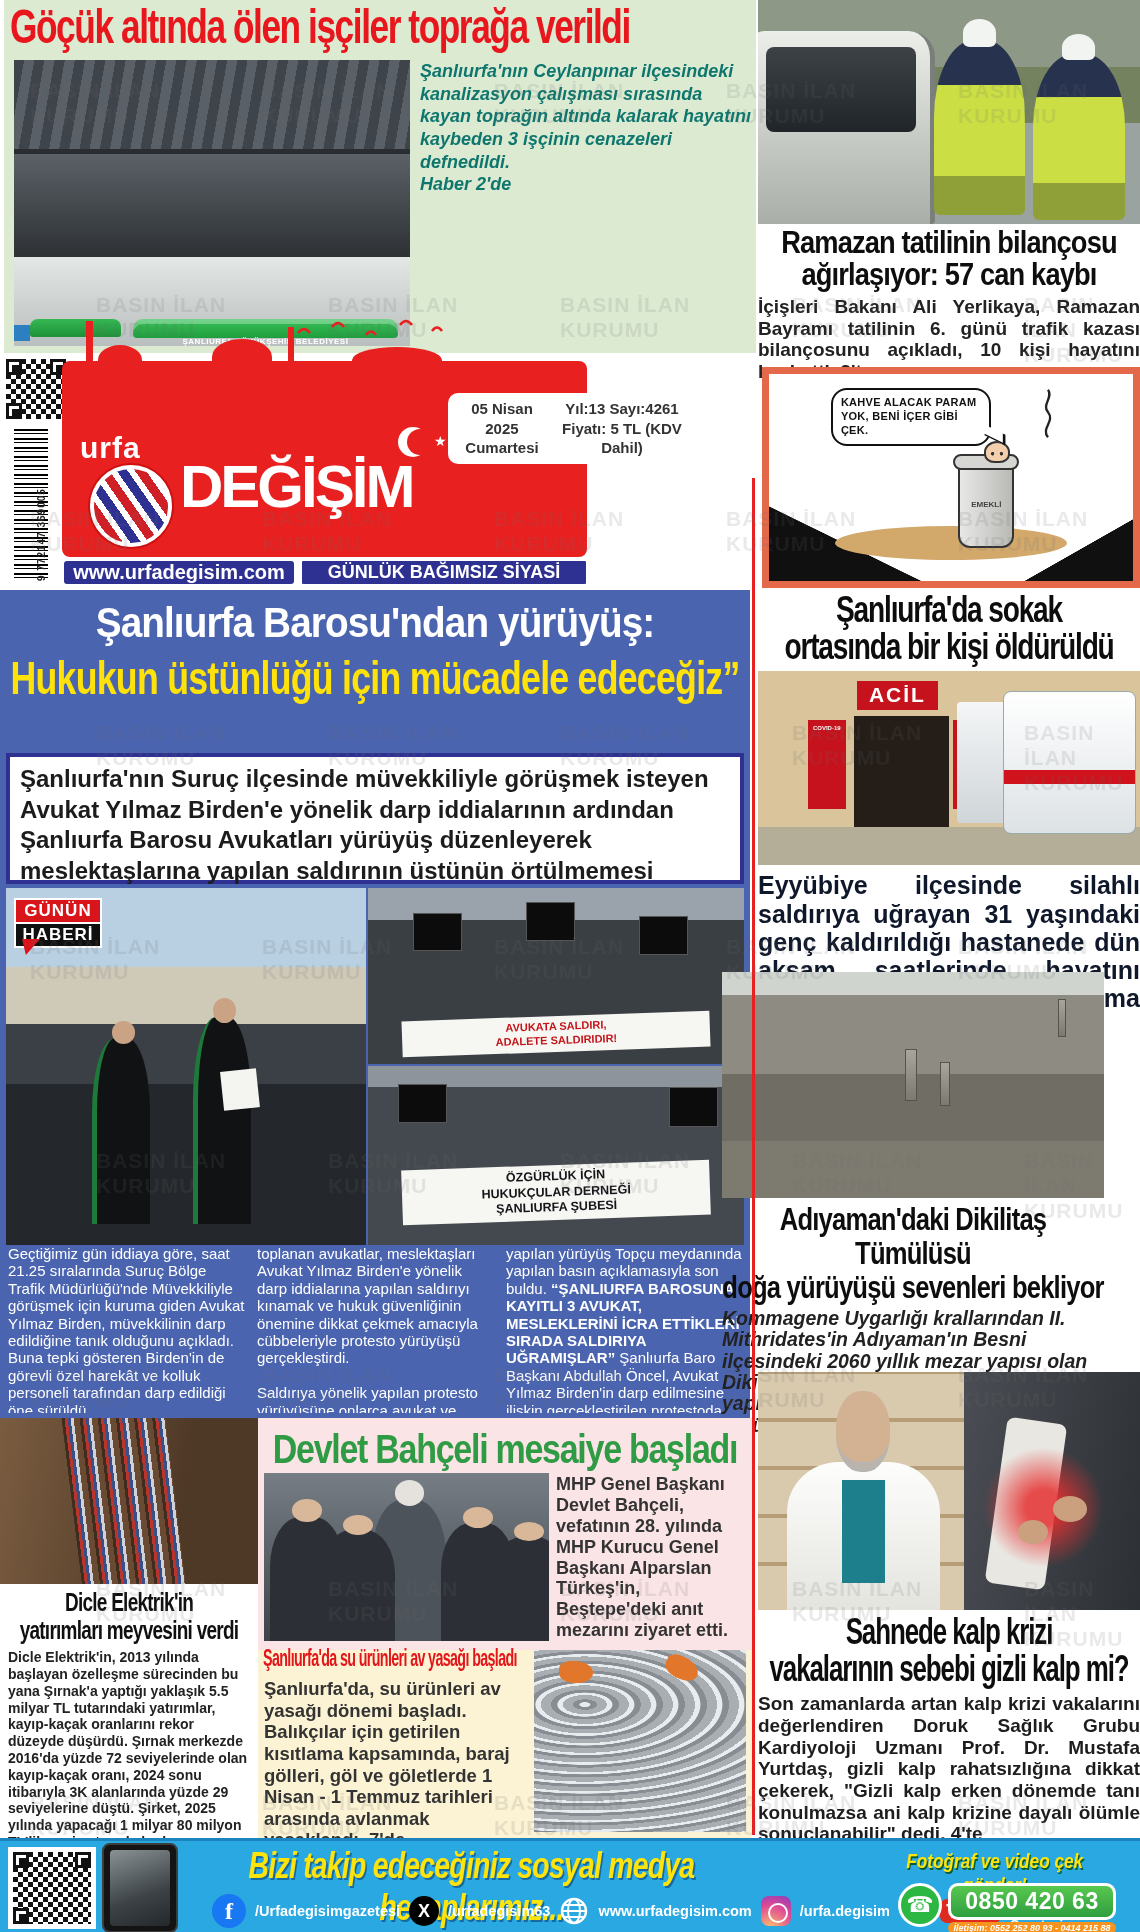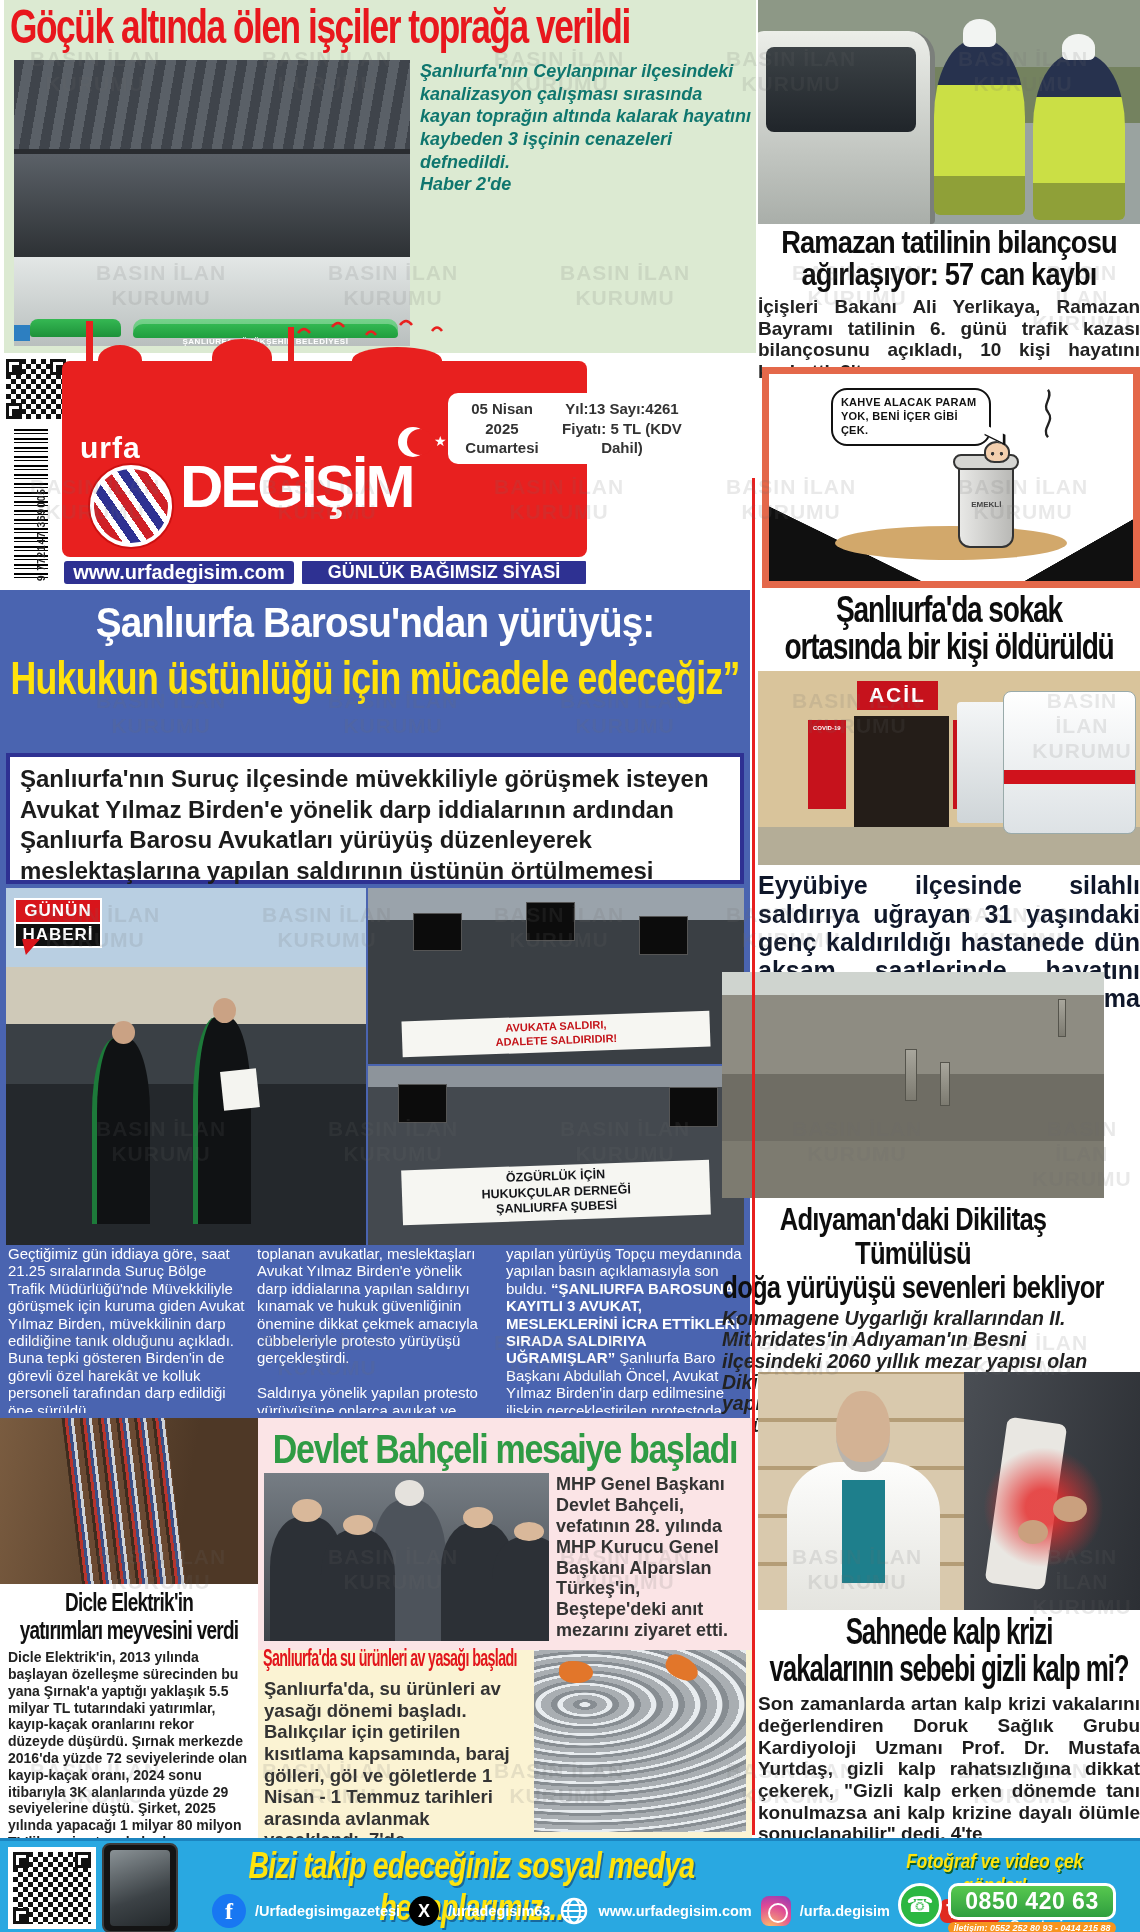--- a/index.html
+++ b/index.html
@@ -11,8 +11,8 @@
 
   
   #wm { position:absolute; inset:0; z-index:60; pointer-events:none; }
-  .wm { position:absolute; white-space:pre-line; text-align:center; font-weight:700; font-size:21px;
-        letter-spacing:1px; color:rgba(105,105,105,0.15); line-height:1.2; }
+  .wm { position:absolute; white-space:pre-line; font-weight:700; font-size:21px;
+        letter-spacing:1px; color:rgba(105,105,105,0.15); line-height:1.2;margin-top:32px; }
 
   
   .s-topleft { position:absolute; left:4px; top:0; width:752px; height:353px; background:#dcead2; }

